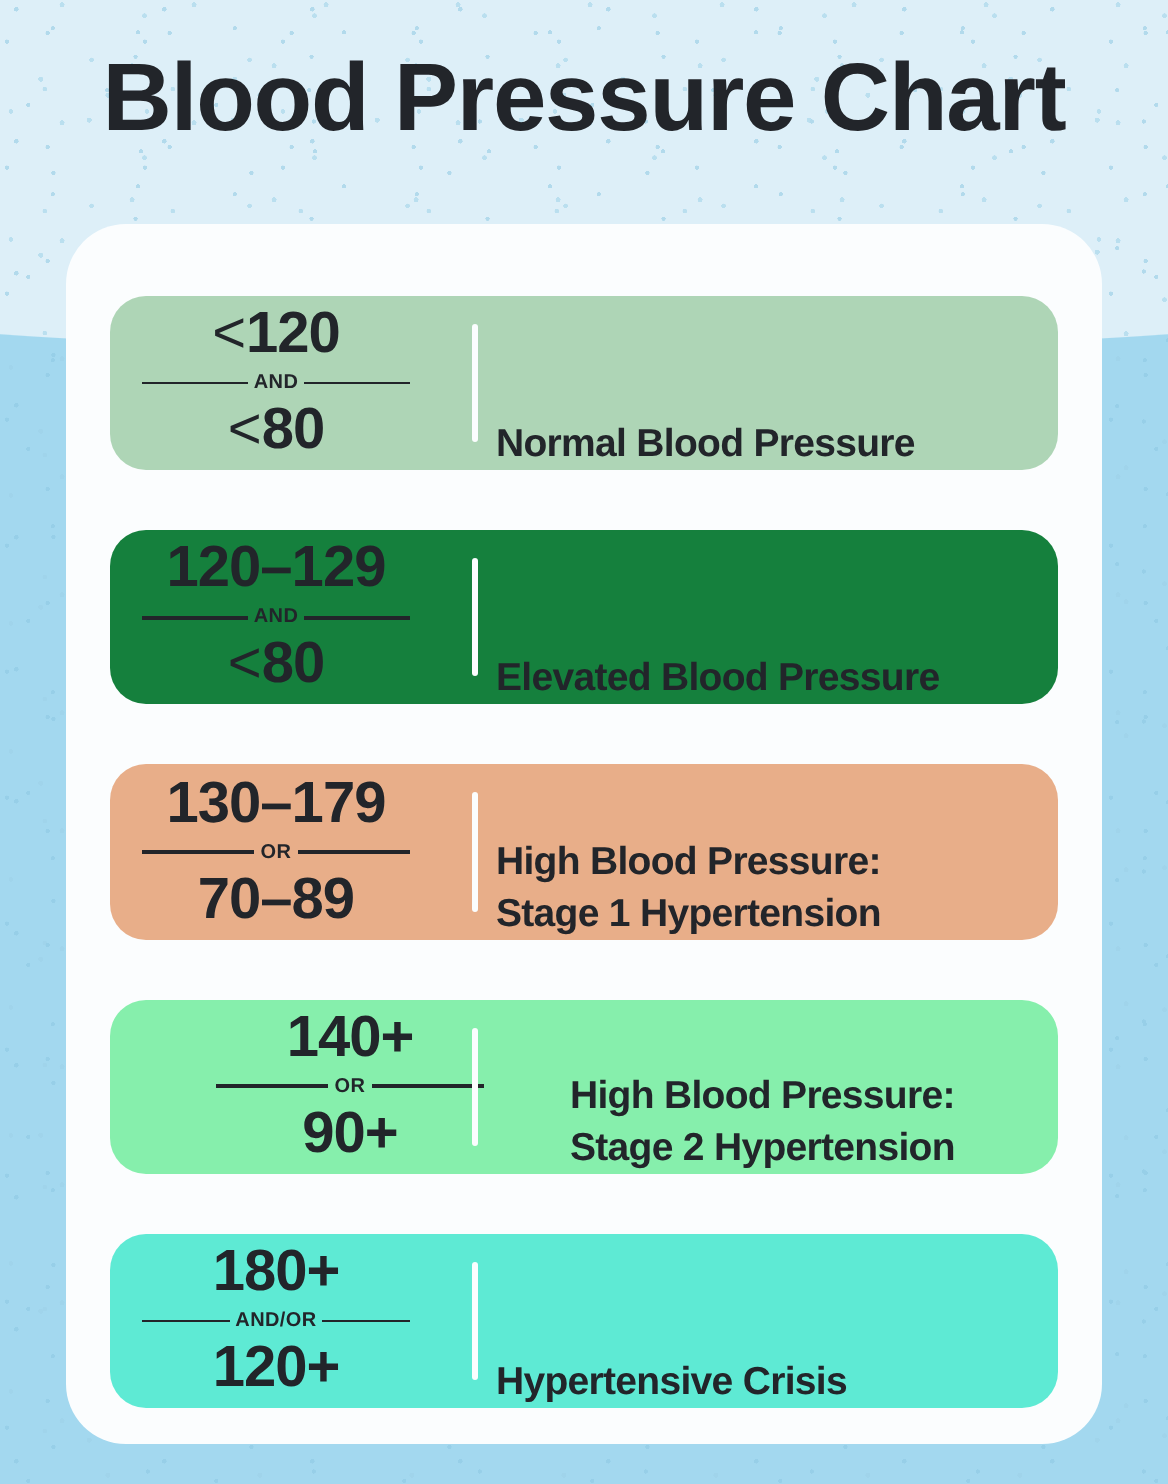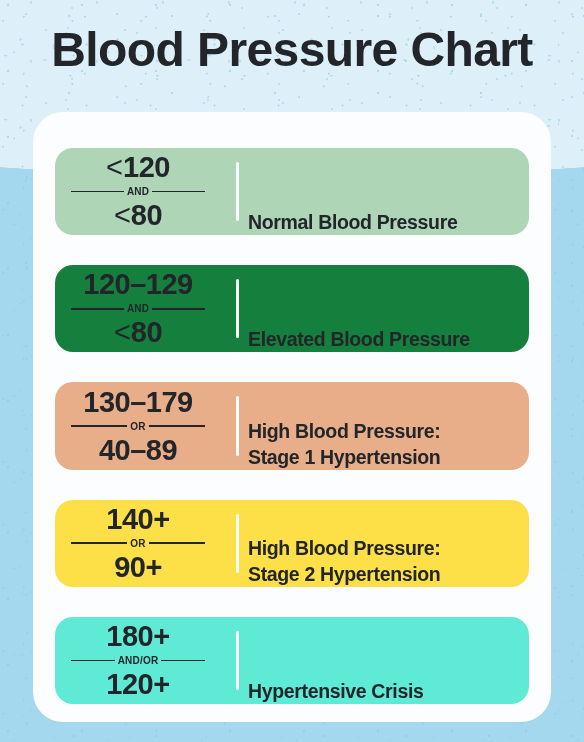--- a/index.html
+++ b/index.html
@@ -269,7 +269,7 @@
             <span class="op">OR</span>
             <span class="bar"></span>
           </div>
-          <div class="value"><span>40–89</span></div>
+          <div class="value"><span>70–89</span></div>
         </div>
         <div class="divider"></div>
         <div class="label">

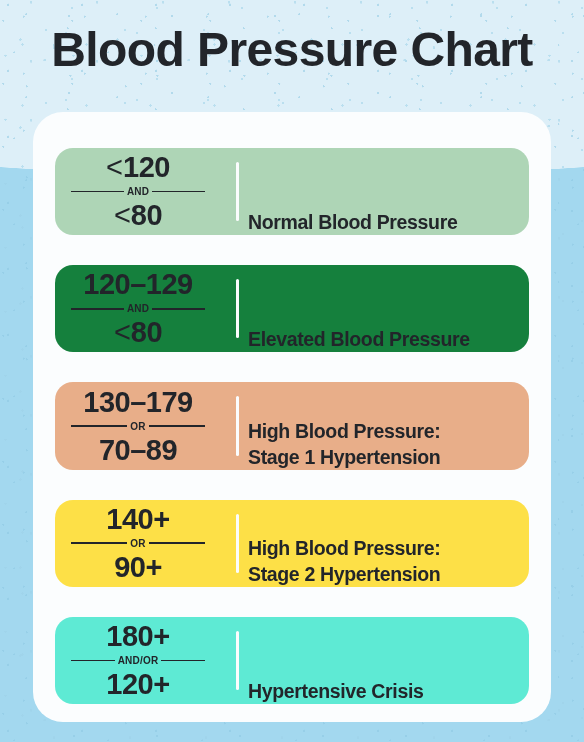--- a/index.html
+++ b/index.html
@@ -280,7 +280,7 @@
         </div>
       </div>
 
-      <div class="row" style="background: #fde047;">
+      <div class="row" style="background: #86efac; padding-left: 37px;">
         <div class="values">
           <div class="value"><span>140+</span></div>
           <div class="connector">

